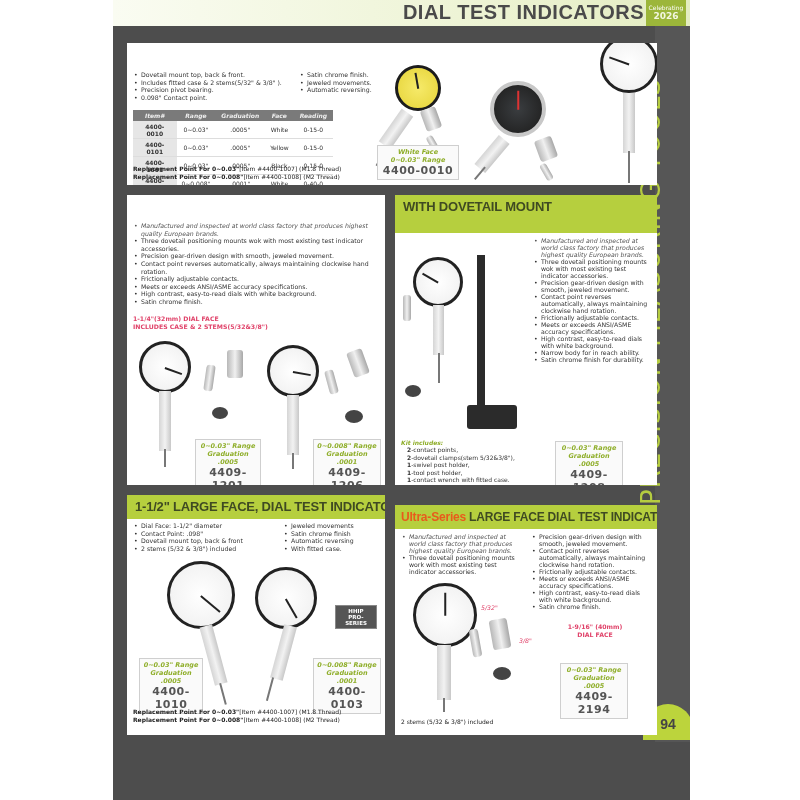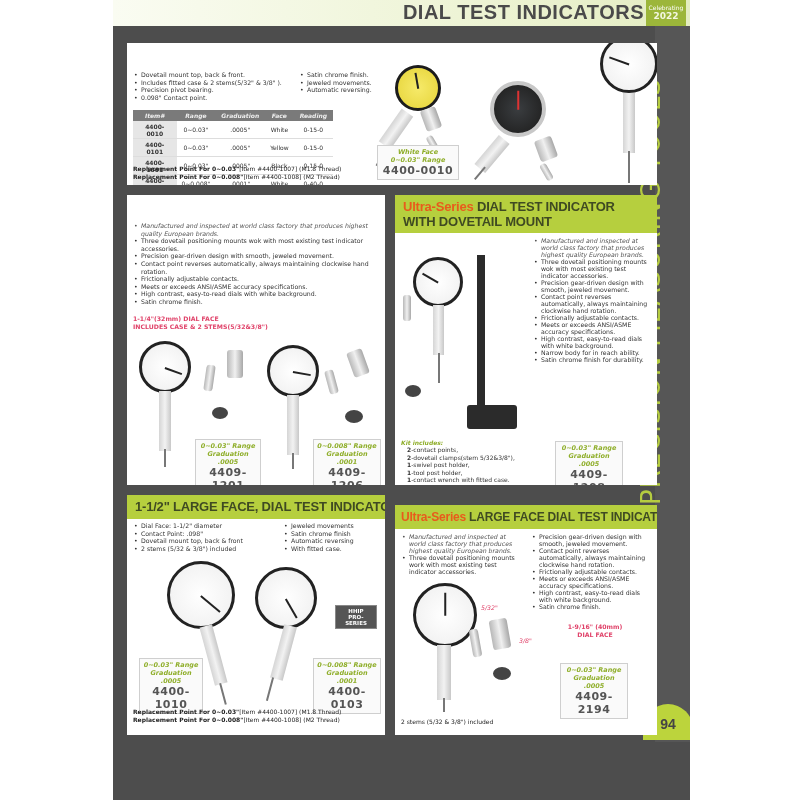--- a/index.html
+++ b/index.html
@@ -54,7 +54,7 @@
     <div class="header-title">DIAL TEST INDICATORS</div>
     <div class="logo">
       <div>Celebrating</div>
-      <div class="yr">2022</div>
+      <div class="yr">2026</div>
     </div>
   </div>
 

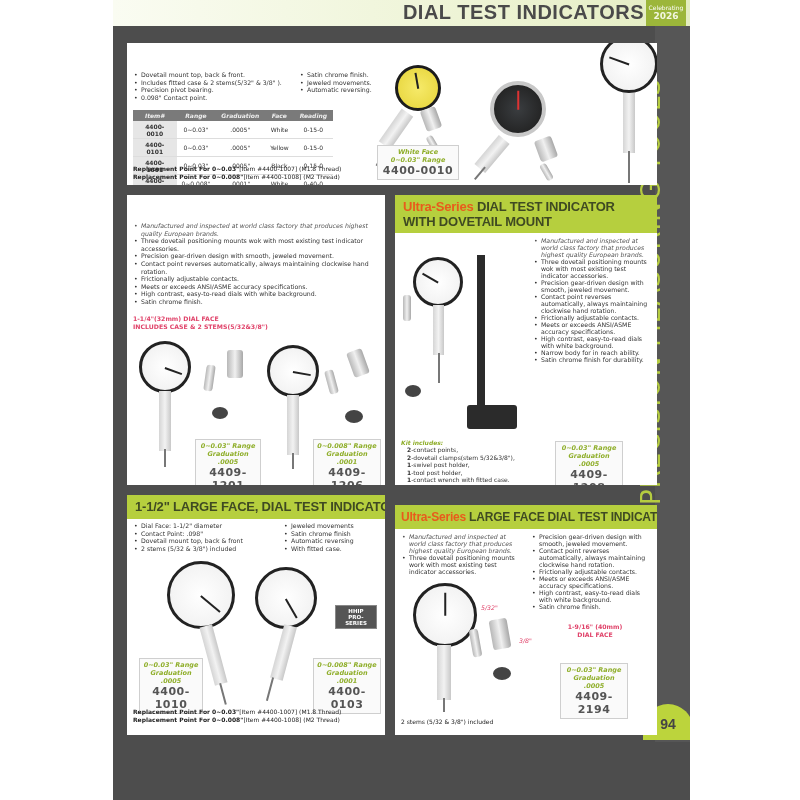--- a/index.html
+++ b/index.html
@@ -191,7 +191,6 @@
 
   <div class="card" style="left:282px;top:195px;width:262px;height:290px;">
     <div class="card-head tall">
-      <div><span class="accent">Ultra-Series</span><span> DIAL TEST INDICATOR</span></div>
       <div>WITH DOVETAIL MOUNT</div>
     </div>
     <ul class="bul" style="position:absolute;left:138px;top:42px;width:118px;line-height:7px;">

